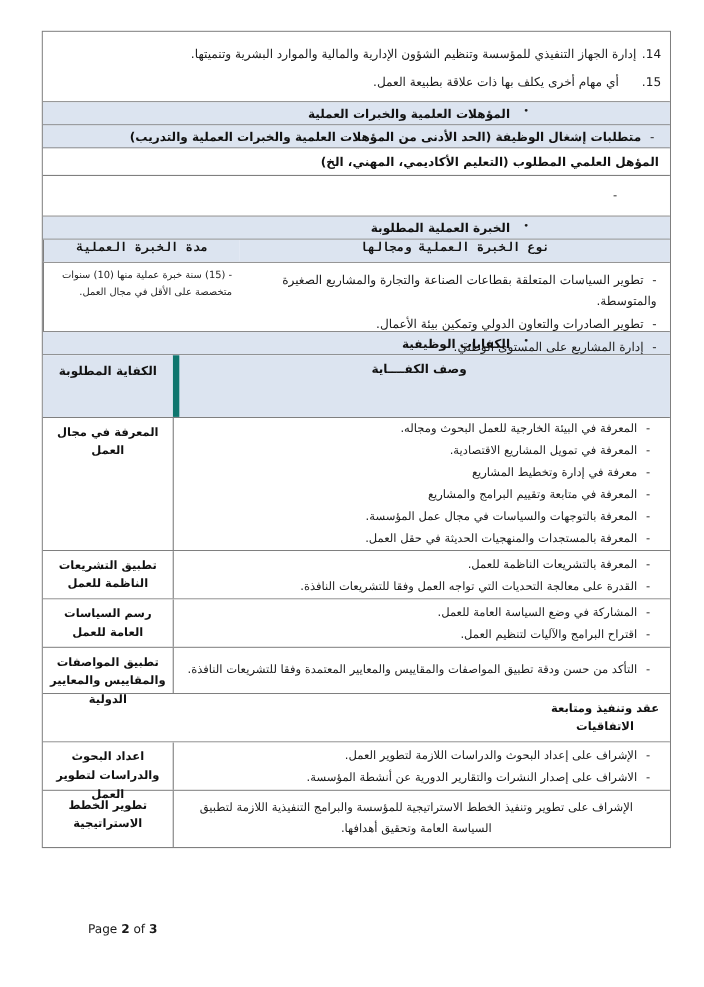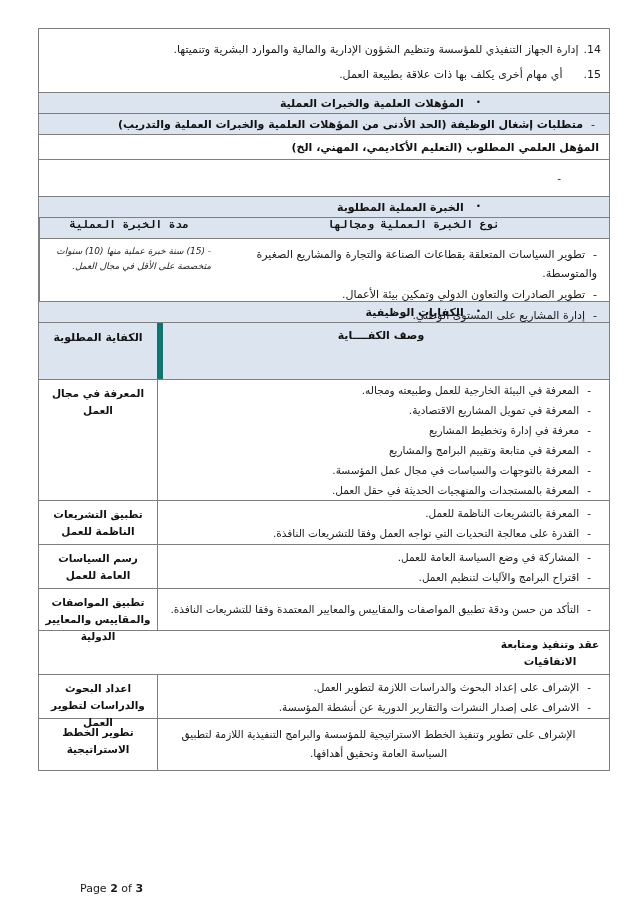--- a/index.html
+++ b/index.html
@@ -39,7 +39,7 @@
   .exp-items{padding:6px 12px 0 6px;font-size:11px;}
   .exp-item{line-height:19px;margin-bottom:2px;}
   .duration-box{padding:5px 7px 0 5px;font-size:9px;line-height:1.65;text-align:right;color:#222;}
-  .duration-item{margin-bottom:1px;font-style:italic;}
+  .duration-item{margin-bottom:1px;}
   
   .comp-head{display:flex;height:57px;}
   .comp-head .cell{padding-top:6px;text-align:center;font-size:11px;box-sizing:border-box;}

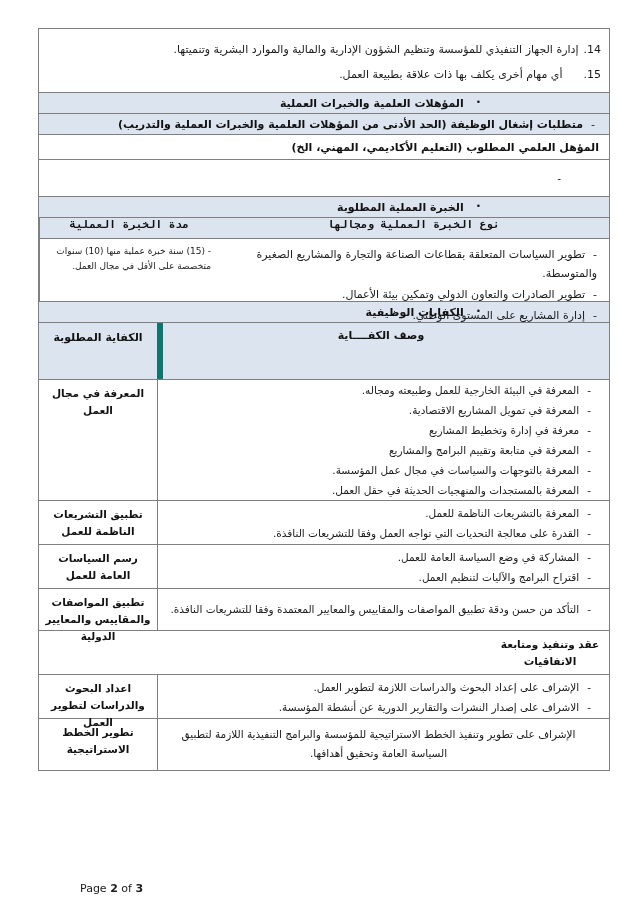--- a/index.html
+++ b/index.html
@@ -135,7 +135,7 @@
 
   <div class="t-row comp-row hr122">
     <div class="col-desc v-center">
-      <div class="desc-item"><span class="dash-mark">-</span><span>المعرفة في البيئة الخارجية للعمل وطبيعته ومجاله.</span></div>
+      <div class="desc-item"><span class="dash-mark">-</span><span>المعرفة في البيئة الخارجية للعمل البحوث ومجاله.</span></div>
       <div class="desc-item"><span class="dash-mark">-</span><span>المعرفة في تمويل المشاريع الاقتصادية.</span></div>
       <div class="desc-item"><span class="dash-mark">-</span><span>معرفة في إدارة وتخطيط المشاريع</span></div>
       <div class="desc-item"><span class="dash-mark">-</span><span>المعرفة في متابعة وتقييم البرامج والمشاريع</span></div>

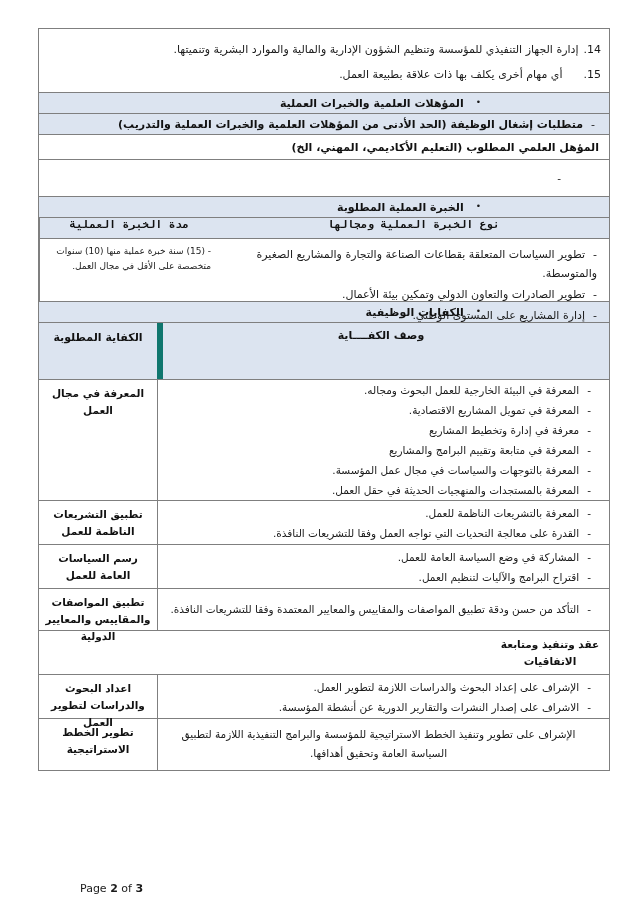--- a/index.html
+++ b/index.html
@@ -52,7 +52,7 @@
   .hr122{height:121px;} .hr45{height:44px;} .hr43{height:42px;} .hr52{height:51px;}
   .v-center{display:flex;flex-direction:column;justify-content:center;}
   
-  .page-footer{position:absolute;left:80px;top:838px;font-size:11px;color:#1a1a1a;direction:ltr;margin-top:44px;}
+  .page-footer{position:absolute;left:80px;top:838px;font-size:11px;color:#1a1a1a;direction:ltr;}
   .page-footer b{font-weight:bold;}
   .sp{white-space:pre;}
 </style>

